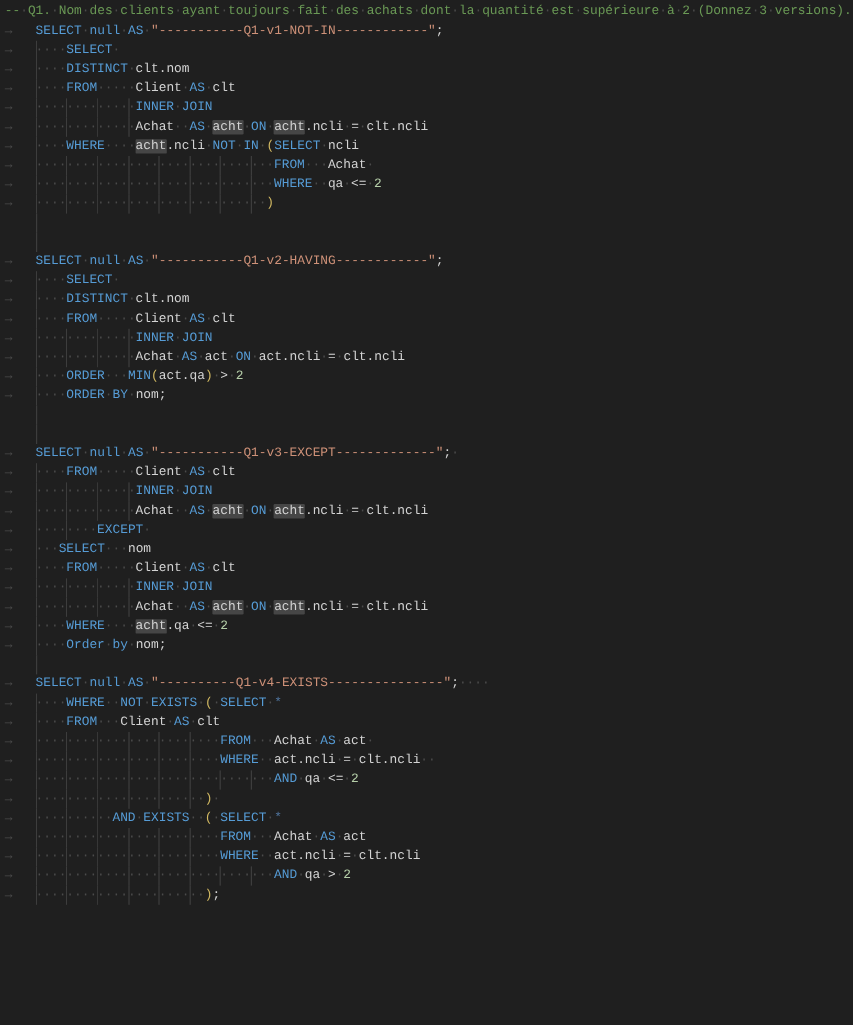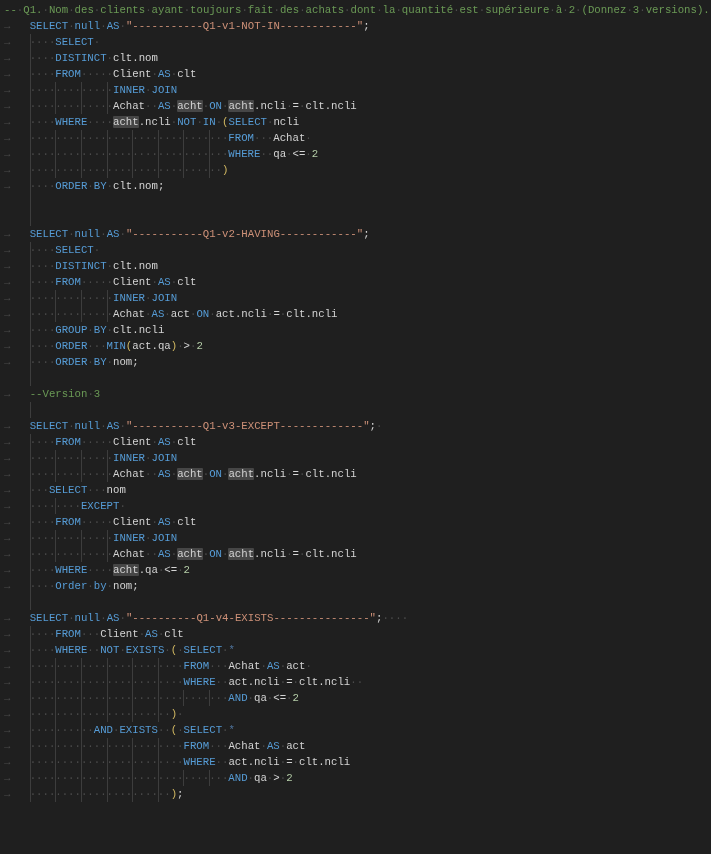--- a/index.html
+++ b/index.html
@@ -57,7 +57,6 @@
     <div class="line"><span class="tab">→</span><span class="chunk" style="width: 4ch;">····</span><span class="chunk" style="width: 4ch;">····</span><span class="chunk" style="width: 4ch;">····</span><span class="chunk" style="width: 4ch;">····</span><span class="chunk" style="width: 4ch;">····</span><span class="chunk" style="width: 4ch;">····</span><span class="chunk" style="width: 4ch;">····</span><span class="chunk" style="width: 3ch;">···</span><span class="k">FROM</span><span class="d">···</span><span class="i">Achat</span><span class="d">·</span></div>
     <div class="line"><span class="tab">→</span><span class="chunk" style="width: 4ch;">····</span><span class="chunk" style="width: 4ch;">····</span><span class="chunk" style="width: 4ch;">····</span><span class="chunk" style="width: 4ch;">····</span><span class="chunk" style="width: 4ch;">····</span><span class="chunk" style="width: 4ch;">····</span><span class="chunk" style="width: 4ch;">····</span><span class="chunk" style="width: 3ch;">···</span><span class="k">WHERE</span><span class="d">··</span><span class="i">qa</span><span class="d">·</span><span class="o">&lt;=</span><span class="d">·</span><span class="n">2</span></div>
     <div class="line"><span class="tab">→</span><span class="chunk" style="width: 4ch;">····</span><span class="chunk" style="width: 4ch;">····</span><span class="chunk" style="width: 4ch;">····</span><span class="chunk" style="width: 4ch;">····</span><span class="chunk" style="width: 4ch;">····</span><span class="chunk" style="width: 4ch;">····</span><span class="chunk" style="width: 4ch;">····</span><span class="chunk" style="width: 2ch;">··</span><span class="p">)</span></div>
-    <div class="line"><span class="tab">→</span><span class="chunk" style="width: 4ch;">····</span><span class="k">ORDER</span><span class="d">·</span><span class="k">BY</span><span class="d">·</span><span class="i">clt.nom</span><span class="o">;</span></div>
     <div class="line"><span class="bguide"></span></div>
     <div class="line"><span class="bguide"></span></div>
     <div class="line"><span class="tab">→</span><span class="k">SELECT</span><span class="d">·</span><span class="k">null</span><span class="d">·</span><span class="k">AS</span><span class="d">·</span><span class="s">"-----------Q1-v2-HAVING------------"</span><span class="o">;</span></div>

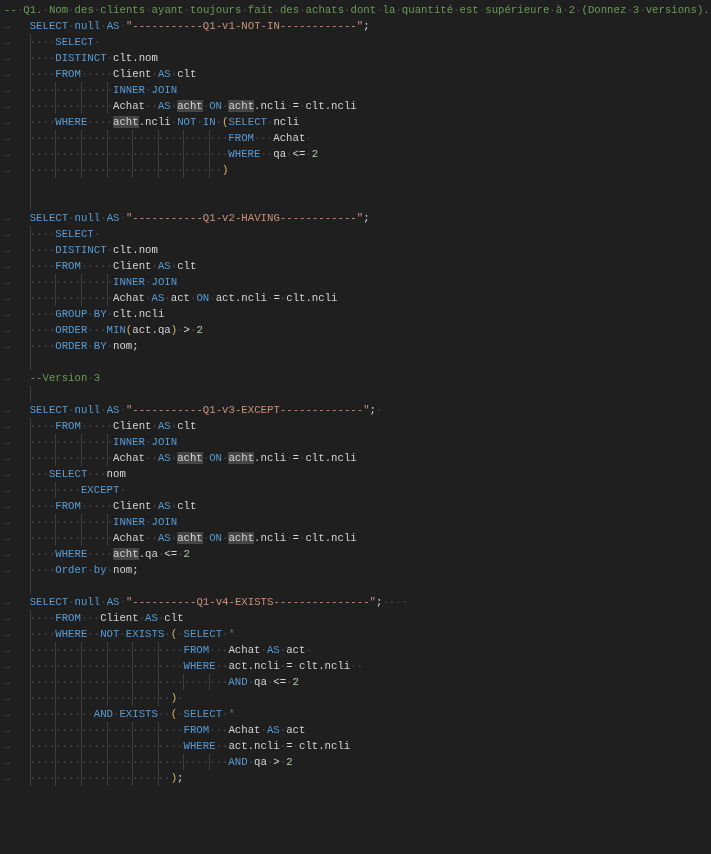--- a/index.html
+++ b/index.html
@@ -65,7 +65,6 @@
     <div class="line"><span class="tab">→</span><span class="chunk" style="width: 4ch;">····</span><span class="k">FROM</span><span class="d">·····</span><span class="i">Client</span><span class="d">·</span><span class="k">AS</span><span class="d">·</span><span class="i">clt</span></div>
     <div class="line"><span class="tab">→</span><span class="chunk" style="width: 4ch;">····</span><span class="chunk" style="width: 4ch;">····</span><span class="chunk" style="width: 4ch;">····</span><span class="chunk" style="width: 1ch;">·</span><span class="k">INNER</span><span class="d">·</span><span class="k">JOIN</span></div>
     <div class="line"><span class="tab">→</span><span class="chunk" style="width: 4ch;">····</span><span class="chunk" style="width: 4ch;">····</span><span class="chunk" style="width: 4ch;">····</span><span class="chunk" style="width: 1ch;">·</span><span class="i">Achat</span><span class="d">·</span><span class="k">AS</span><span class="d">·</span><span class="i">act</span><span class="d">·</span><span class="k">ON</span><span class="d">·</span><span class="i">act.ncli</span><span class="d">·</span><span class="o">=</span><span class="d">·</span><span class="i">clt.ncli</span></div>
-    <div class="line"><span class="tab">→</span><span class="chunk" style="width: 4ch;">····</span><span class="k">GROUP</span><span class="d">·</span><span class="k">BY</span><span class="d">·</span><span class="i">clt.ncli</span></div>
     <div class="line"><span class="tab">→</span><span class="chunk" style="width: 4ch;">····</span><span class="k">ORDER</span><span class="d">···</span><span class="k">MIN</span><span class="p">(</span><span class="i">act.qa</span><span class="p">)</span><span class="d">·</span><span class="o">&gt;</span><span class="d">·</span><span class="n">2</span></div>
     <div class="line"><span class="tab">→</span><span class="chunk" style="width: 4ch;">····</span><span class="k">ORDER</span><span class="d">·</span><span class="k">BY</span><span class="d">·</span><span class="i">nom</span><span class="o">;</span></div>
     <div class="line"><span class="bguide"></span></div>

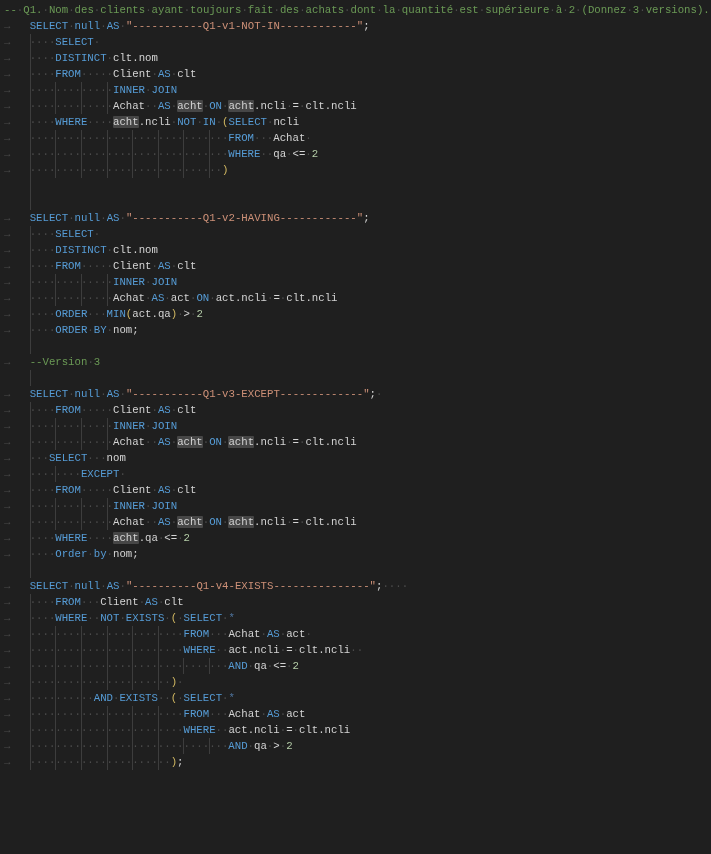--- a/index.html
+++ b/index.html
@@ -68,7 +68,6 @@
     <div class="line"><span class="tab">→</span><span class="chunk" style="width: 4ch;">····</span><span class="k">ORDER</span><span class="d">···</span><span class="k">MIN</span><span class="p">(</span><span class="i">act.qa</span><span class="p">)</span><span class="d">·</span><span class="o">&gt;</span><span class="d">·</span><span class="n">2</span></div>
     <div class="line"><span class="tab">→</span><span class="chunk" style="width: 4ch;">····</span><span class="k">ORDER</span><span class="d">·</span><span class="k">BY</span><span class="d">·</span><span class="i">nom</span><span class="o">;</span></div>
     <div class="line"><span class="bguide"></span></div>
-    <div class="line"><span class="tab">→</span><span class="c">--Version</span><span class="d">·</span><span class="c">3</span></div>
     <div class="line"><span class="bguide"></span></div>
     <div class="line"><span class="tab">→</span><span class="k">SELECT</span><span class="d">·</span><span class="k">null</span><span class="d">·</span><span class="k">AS</span><span class="d">·</span><span class="s">"-----------Q1-v3-EXCEPT-------------"</span><span class="o">;</span><span class="d">·</span></div>
     <div class="line"><span class="tab">→</span><span class="chunk" style="width: 4ch;">····</span><span class="k">FROM</span><span class="d">·····</span><span class="i">Client</span><span class="d">·</span><span class="k">AS</span><span class="d">·</span><span class="i">clt</span></div>

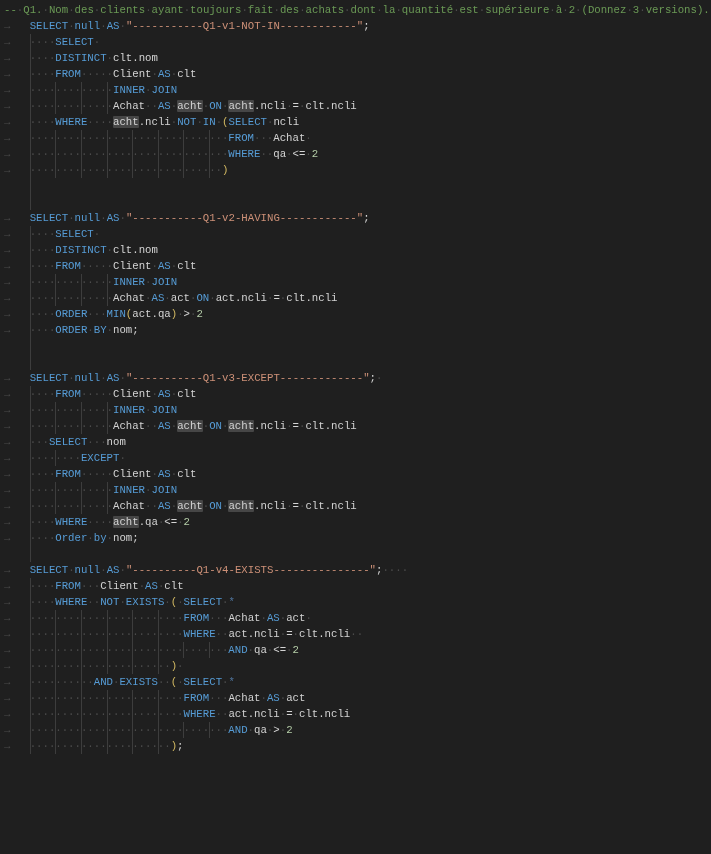--- a/index.html
+++ b/index.html
@@ -73,8 +73,8 @@
     <div class="line"><span class="tab">→</span><span class="chunk" style="width: 4ch;">····</span><span class="k">FROM</span><span class="d">·····</span><span class="i">Client</span><span class="d">·</span><span class="k">AS</span><span class="d">·</span><span class="i">clt</span></div>
     <div class="line"><span class="tab">→</span><span class="chunk" style="width: 4ch;">····</span><span class="chunk" style="width: 4ch;">····</span><span class="chunk" style="width: 4ch;">····</span><span class="chunk" style="width: 1ch;">·</span><span class="k">INNER</span><span class="d">·</span><span class="k">JOIN</span></div>
     <div class="line"><span class="tab">→</span><span class="chunk" style="width: 4ch;">····</span><span class="chunk" style="width: 4ch;">····</span><span class="chunk" style="width: 4ch;">····</span><span class="chunk" style="width: 1ch;">·</span><span class="i">Achat</span><span class="d">··</span><span class="k">AS</span><span class="d">·</span><span class="h">acht</span><span class="d">·</span><span class="k">ON</span><span class="d">·</span><span class="h">acht</span><span class="i">.ncli</span><span class="d">·</span><span class="o">=</span><span class="d">·</span><span class="i">clt.ncli</span></div>
+    <div class="line"><span class="tab">→</span><span class="chunk" style="width: 4ch;">····</span><span class="chunk" style="width: 4ch;">····</span><span class="k">EXCEPT</span><span class="d">·</span></div>
     <div class="line"><span class="tab">→</span><span class="chunk" style="width: 3ch;">···</span><span class="k">SELECT</span><span class="d">···</span><span class="i">nom</span></div>
-    <div class="line"><span class="tab">→</span><span class="chunk" style="width: 4ch;">····</span><span class="chunk" style="width: 4ch;">····</span><span class="k">EXCEPT</span><span class="d">·</span></div>
     <div class="line"><span class="tab">→</span><span class="chunk" style="width: 4ch;">····</span><span class="k">FROM</span><span class="d">·····</span><span class="i">Client</span><span class="d">·</span><span class="k">AS</span><span class="d">·</span><span class="i">clt</span></div>
     <div class="line"><span class="tab">→</span><span class="chunk" style="width: 4ch;">····</span><span class="chunk" style="width: 4ch;">····</span><span class="chunk" style="width: 4ch;">····</span><span class="chunk" style="width: 1ch;">·</span><span class="k">INNER</span><span class="d">·</span><span class="k">JOIN</span></div>
     <div class="line"><span class="tab">→</span><span class="chunk" style="width: 4ch;">····</span><span class="chunk" style="width: 4ch;">····</span><span class="chunk" style="width: 4ch;">····</span><span class="chunk" style="width: 1ch;">·</span><span class="i">Achat</span><span class="d">··</span><span class="k">AS</span><span class="d">·</span><span class="h">acht</span><span class="d">·</span><span class="k">ON</span><span class="d">·</span><span class="h">acht</span><span class="i">.ncli</span><span class="d">·</span><span class="o">=</span><span class="d">·</span><span class="i">clt.ncli</span></div>

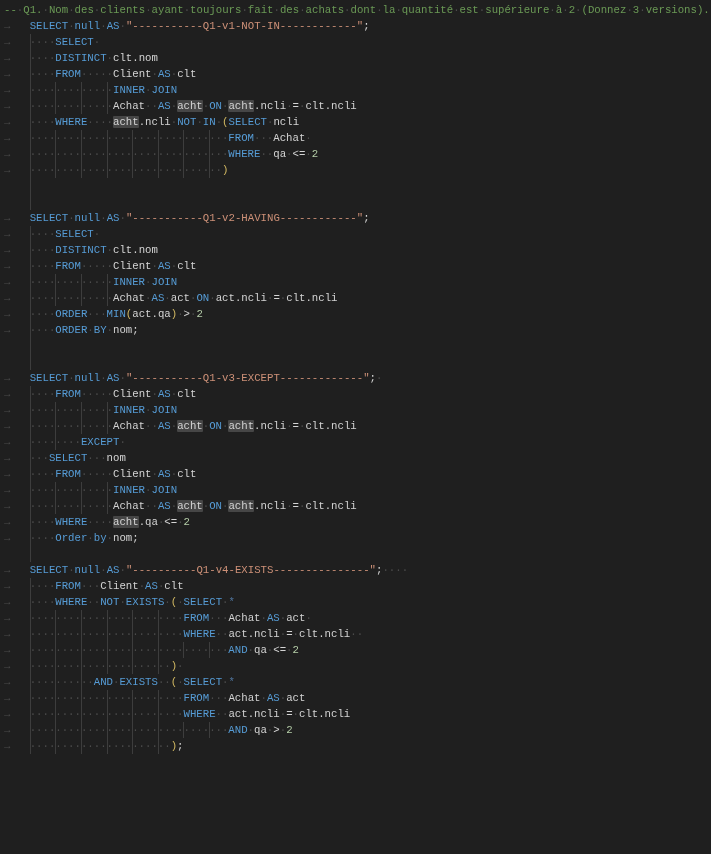--- a/index.html
+++ b/index.html
@@ -82,8 +82,8 @@
     <div class="line"><span class="tab">→</span><span class="chunk" style="width: 4ch;">····</span><span class="k">Order</span><span class="d">·</span><span class="k">by</span><span class="d">·</span><span class="i">nom</span><span class="o">;</span></div>
     <div class="line"><span class="bguide"></span></div>
     <div class="line"><span class="tab">→</span><span class="k">SELECT</span><span class="d">·</span><span class="k">null</span><span class="d">·</span><span class="k">AS</span><span class="d">·</span><span class="s">"----------Q1-v4-EXISTS---------------"</span><span class="o">;</span><span class="d">····</span></div>
+    <div class="line"><span class="tab">→</span><span class="chunk" style="width: 4ch;">····</span><span class="k">WHERE</span><span class="d">··</span><span class="k">NOT</span><span class="d">·</span><span class="k">EXISTS</span><span class="d">·</span><span class="p">(</span><span class="d">·</span><span class="k">SELECT</span><span class="d">·</span><span class="a">*</span></div>
     <div class="line"><span class="tab">→</span><span class="chunk" style="width: 4ch;">····</span><span class="k">FROM</span><span class="d">···</span><span class="i">Client</span><span class="d">·</span><span class="k">AS</span><span class="d">·</span><span class="i">clt</span></div>
-    <div class="line"><span class="tab">→</span><span class="chunk" style="width: 4ch;">····</span><span class="k">WHERE</span><span class="d">··</span><span class="k">NOT</span><span class="d">·</span><span class="k">EXISTS</span><span class="d">·</span><span class="p">(</span><span class="d">·</span><span class="k">SELECT</span><span class="d">·</span><span class="a">*</span></div>
     <div class="line"><span class="tab">→</span><span class="chunk" style="width: 4ch;">····</span><span class="chunk" style="width: 4ch;">····</span><span class="chunk" style="width: 4ch;">····</span><span class="chunk" style="width: 4ch;">····</span><span class="chunk" style="width: 4ch;">····</span><span class="chunk" style="width: 4ch;">····</span><span class="k">FROM</span><span class="d">···</span><span class="i">Achat</span><span class="d">·</span><span class="k">AS</span><span class="d">·</span><span class="i">act</span><span class="d">·</span></div>
     <div class="line"><span class="tab">→</span><span class="chunk" style="width: 4ch;">····</span><span class="chunk" style="width: 4ch;">····</span><span class="chunk" style="width: 4ch;">····</span><span class="chunk" style="width: 4ch;">····</span><span class="chunk" style="width: 4ch;">····</span><span class="chunk" style="width: 4ch;">····</span><span class="k">WHERE</span><span class="d">··</span><span class="i">act.ncli</span><span class="d">·</span><span class="o">=</span><span class="d">·</span><span class="i">clt.ncli</span><span class="d">··</span></div>
     <div class="line"><span class="tab">→</span><span class="chunk" style="width: 4ch;">····</span><span class="chunk" style="width: 4ch;">····</span><span class="chunk" style="width: 4ch;">····</span><span class="chunk" style="width: 4ch;">····</span><span class="chunk" style="width: 4ch;">····</span><span class="chunk" style="width: 4ch;">····</span><span class="chunk" style="width: 4ch;">····</span><span class="chunk" style="width: 3ch;">···</span><span class="k">AND</span><span class="d">·</span><span class="i">qa</span><span class="d">·</span><span class="o">&lt;=</span><span class="d">·</span><span class="n">2</span></div>

